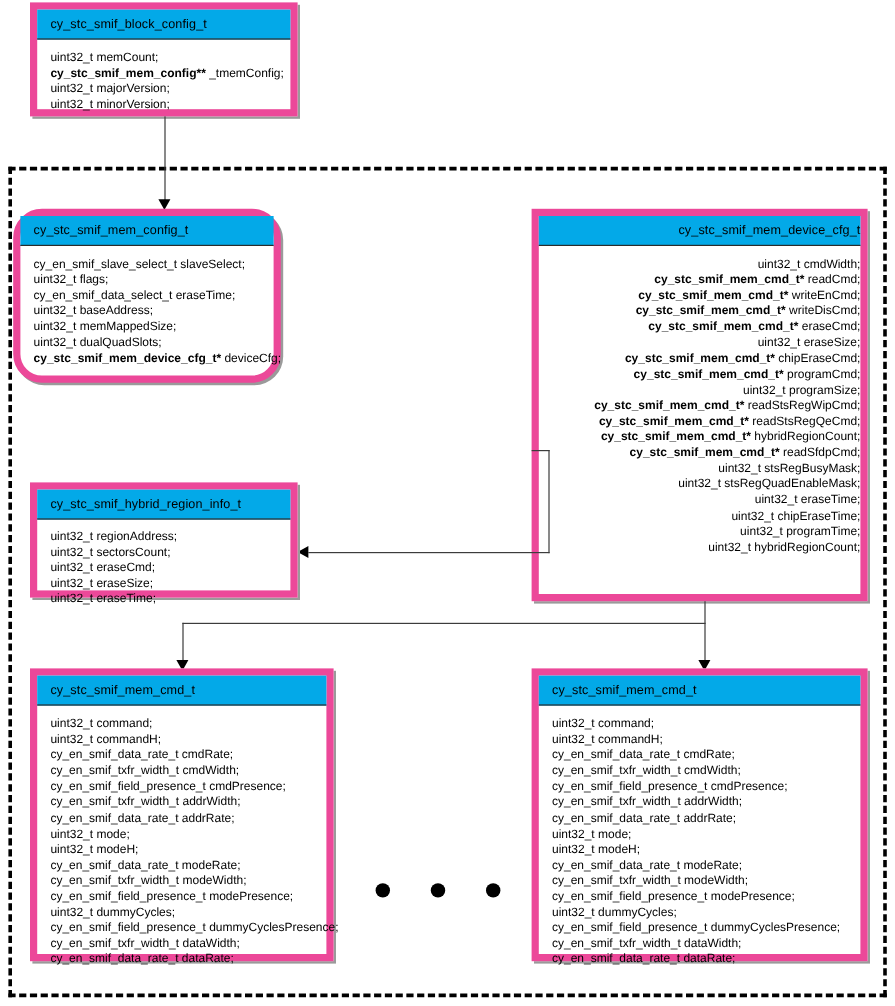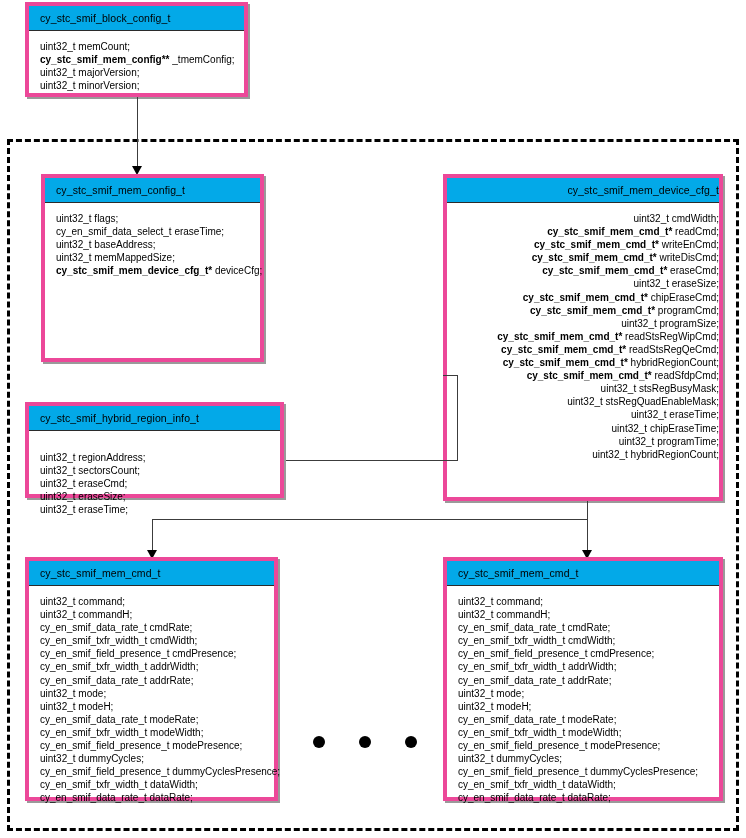--- a/index.html
+++ b/index.html
@@ -31,7 +31,7 @@
     position: absolute;
     box-sizing: border-box;
     background: #ffffff;
-    border: 4px solid #ec4899;
+    border: 6px solid #ec4899;
     box-shadow: 2px 2px 0 0 #9a9a9a;
   }
   .uml-title {

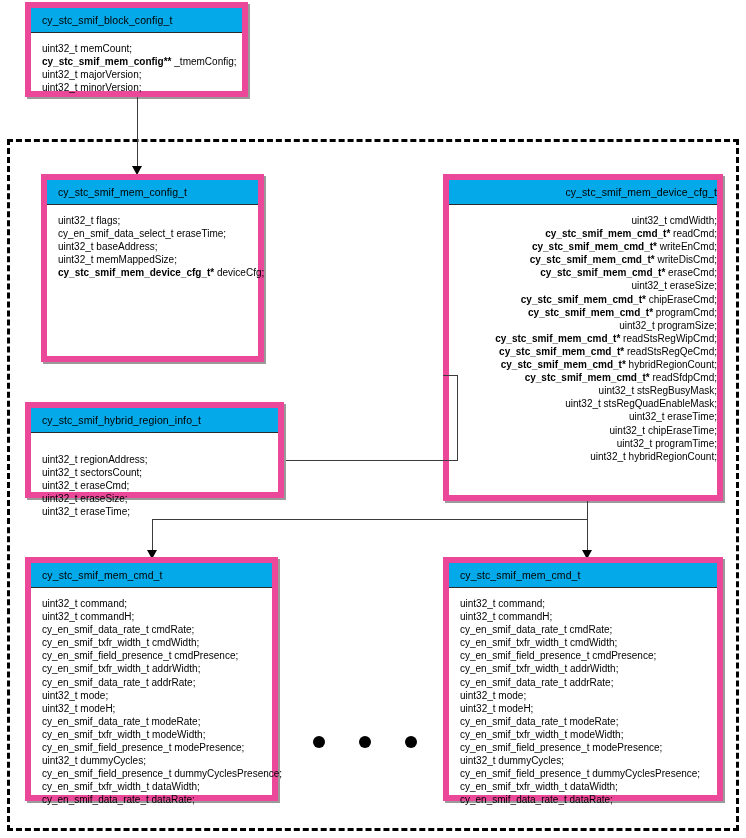--- a/index.html
+++ b/index.html
@@ -121,7 +121,7 @@
   <div class="conn-v" style="left:137px; top:97px; height:72px;"></div>
   <div class="arrow-down" style="left:132px; top:166px;"></div>
 
-  <div class="uml-box" style="left:41px; top:174px; width:223px; height:188px;">
+  <div class="uml-box" style="left:11px; top:174px; width:223px; height:145px;border-radius:24px;">
     <div class="uml-title">cy_stc_smif_mem_config_t</div>
     <div class="uml-body">
         <div class="attr">uint32_t flags;</div>

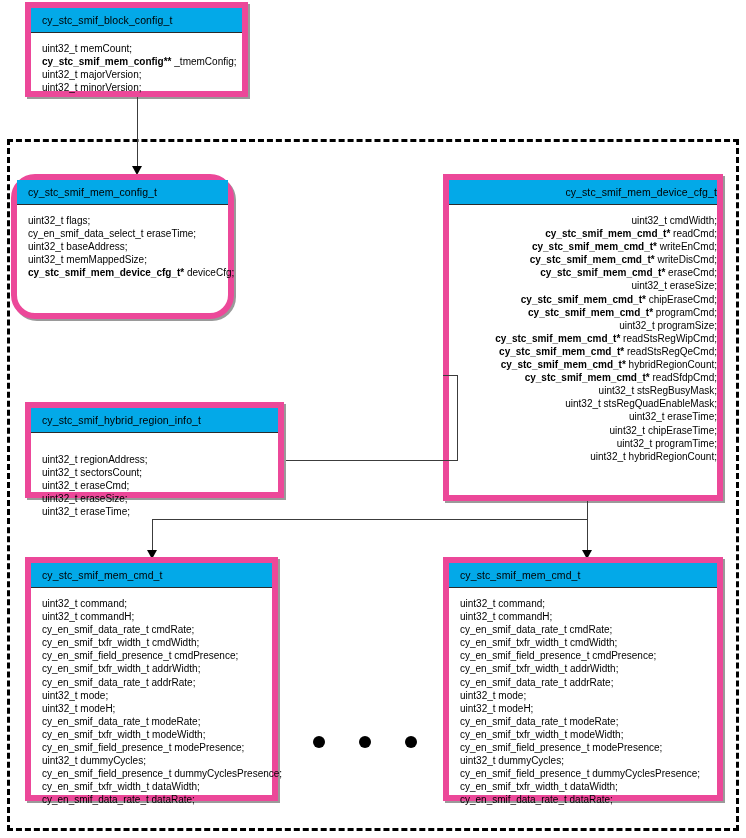--- a/index.html
+++ b/index.html
@@ -124,6 +124,7 @@
   <div class="uml-box" style="left:11px; top:174px; width:223px; height:145px;border-radius:24px;">
     <div class="uml-title">cy_stc_smif_mem_config_t</div>
     <div class="uml-body">
+        <div class="attr">cy_en_smif_slave_select_t slaveSelect;</div>
         <div class="attr">uint32_t flags;</div>
         <div class="attr">cy_en_smif_data_select_t eraseTime;</div>
         <div class="attr">uint32_t baseAddress;</div>

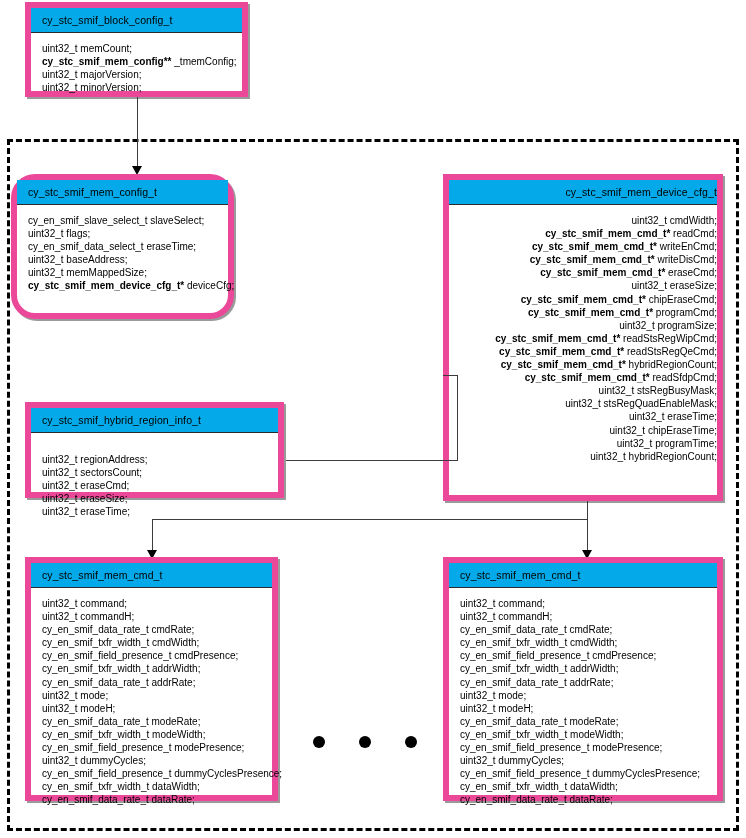--- a/index.html
+++ b/index.html
@@ -129,6 +129,7 @@
         <div class="attr">cy_en_smif_data_select_t eraseTime;</div>
         <div class="attr">uint32_t baseAddress;</div>
         <div class="attr">uint32_t memMappedSize;</div>
+        <div class="attr">uint32_t dualQuadSlots;</div>
         <div class="attr"><span class="t-bold">cy_stc_smif_mem_device_cfg_t*</span><span> deviceCfg;</span></div>
       </div>
   </div>

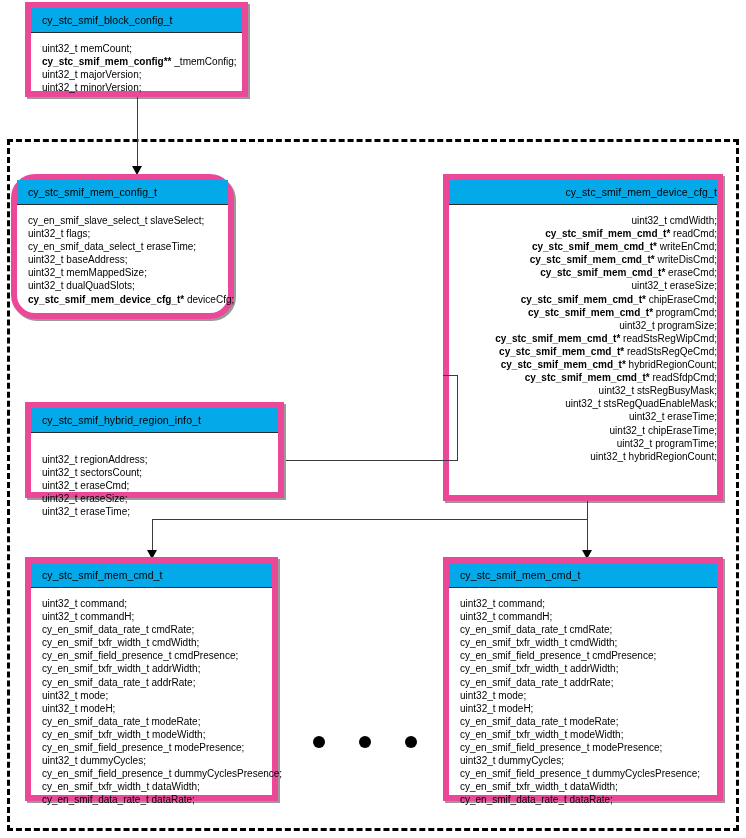--- a/index.html
+++ b/index.html
@@ -164,7 +164,7 @@
   <div class="conn-h" style="left:257px; top:460px; width:201px;"></div>
   <div class="arrow-left" style="left:248px; top:455px;"></div>
 
-  <div class="uml-box" style="left:25px; top:402px; width:259px; height:96px;">
+  <div class="uml-box" style="left:25px; top:402px; width:223px; height:96px;">
     <div class="uml-title">cy_stc_smif_hybrid_region_info_t</div>
     <div class="uml-body tight">
         <div class="attr">uint32_t regionAddress;</div>

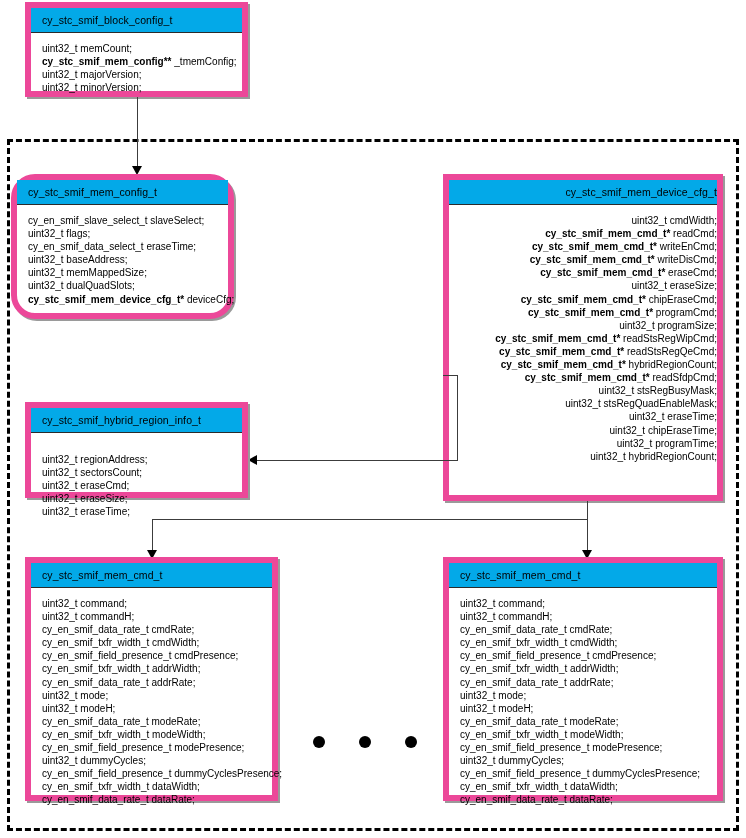--- a/index.html
+++ b/index.html
@@ -50,7 +50,7 @@
     padding: 9px 0 6px 11px;
   }
   .uml-body.tight {
-    padding: 20px 0 4px 11px;
+    padding: 8px 0 4px 11px;
   }
   .attr {
     font-size: 10px;

